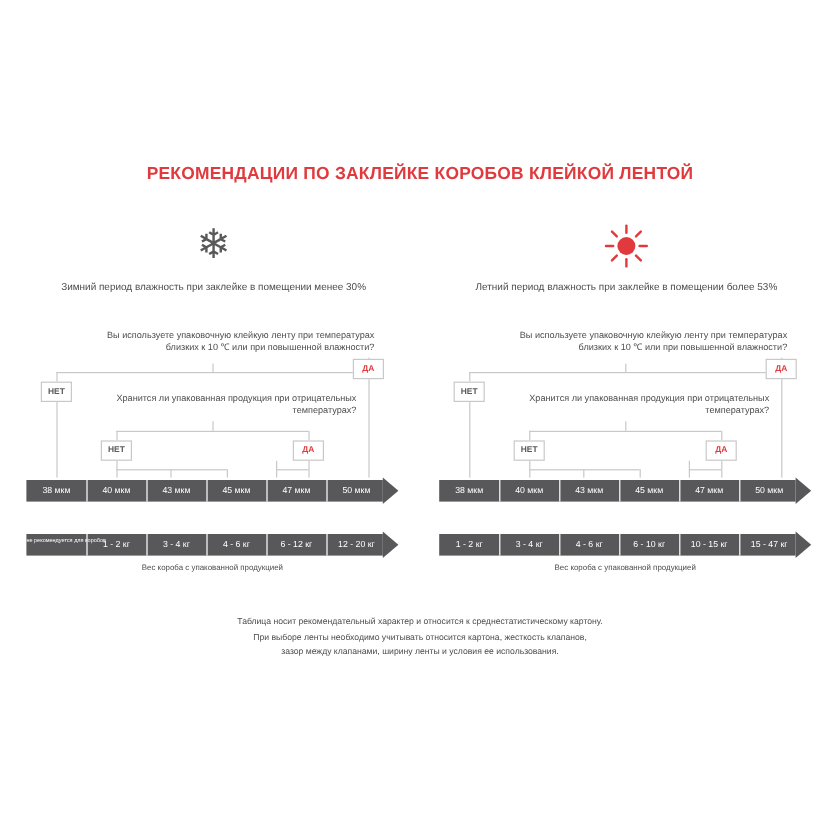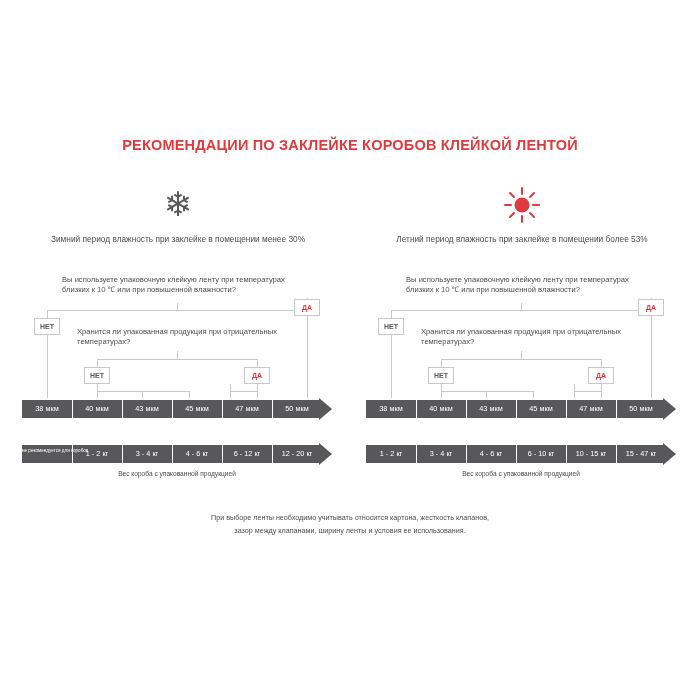--- a/index.html
+++ b/index.html
@@ -82,10 +82,11 @@
   
   .question {
     position: absolute;
-    text-align: left;
+    text-align: right;
     font-size: 7.6px;
     line-height: 1.35;
     color: #4d4d4d;
+    margin-left: 20px;
   }
   .q1 { top: 10px; left: 40px; width: 230px; }
   .q2 { top: 62px; left: 55px; width: 200px; }

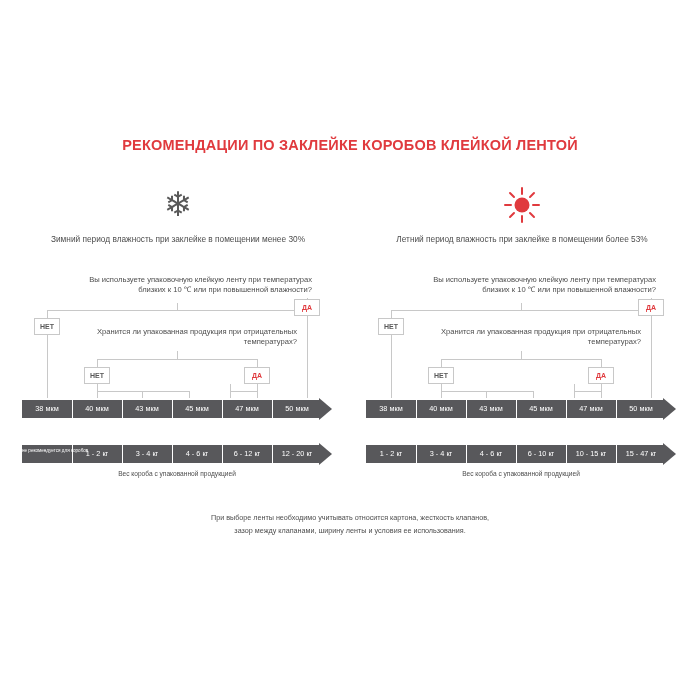--- a/index.html
+++ b/index.html
@@ -338,6 +338,7 @@
   </div>
 
   <div class="footnote">
+    <div>Таблица носит рекомендательный характер и относится к среднестатистическому картону.</div>
     <div>При выборе ленты необходимо учитывать относится картона, жесткость клапанов,</div>
     <div>зазор между клапанами, ширину ленты и условия ее использования.</div>
   </div>

